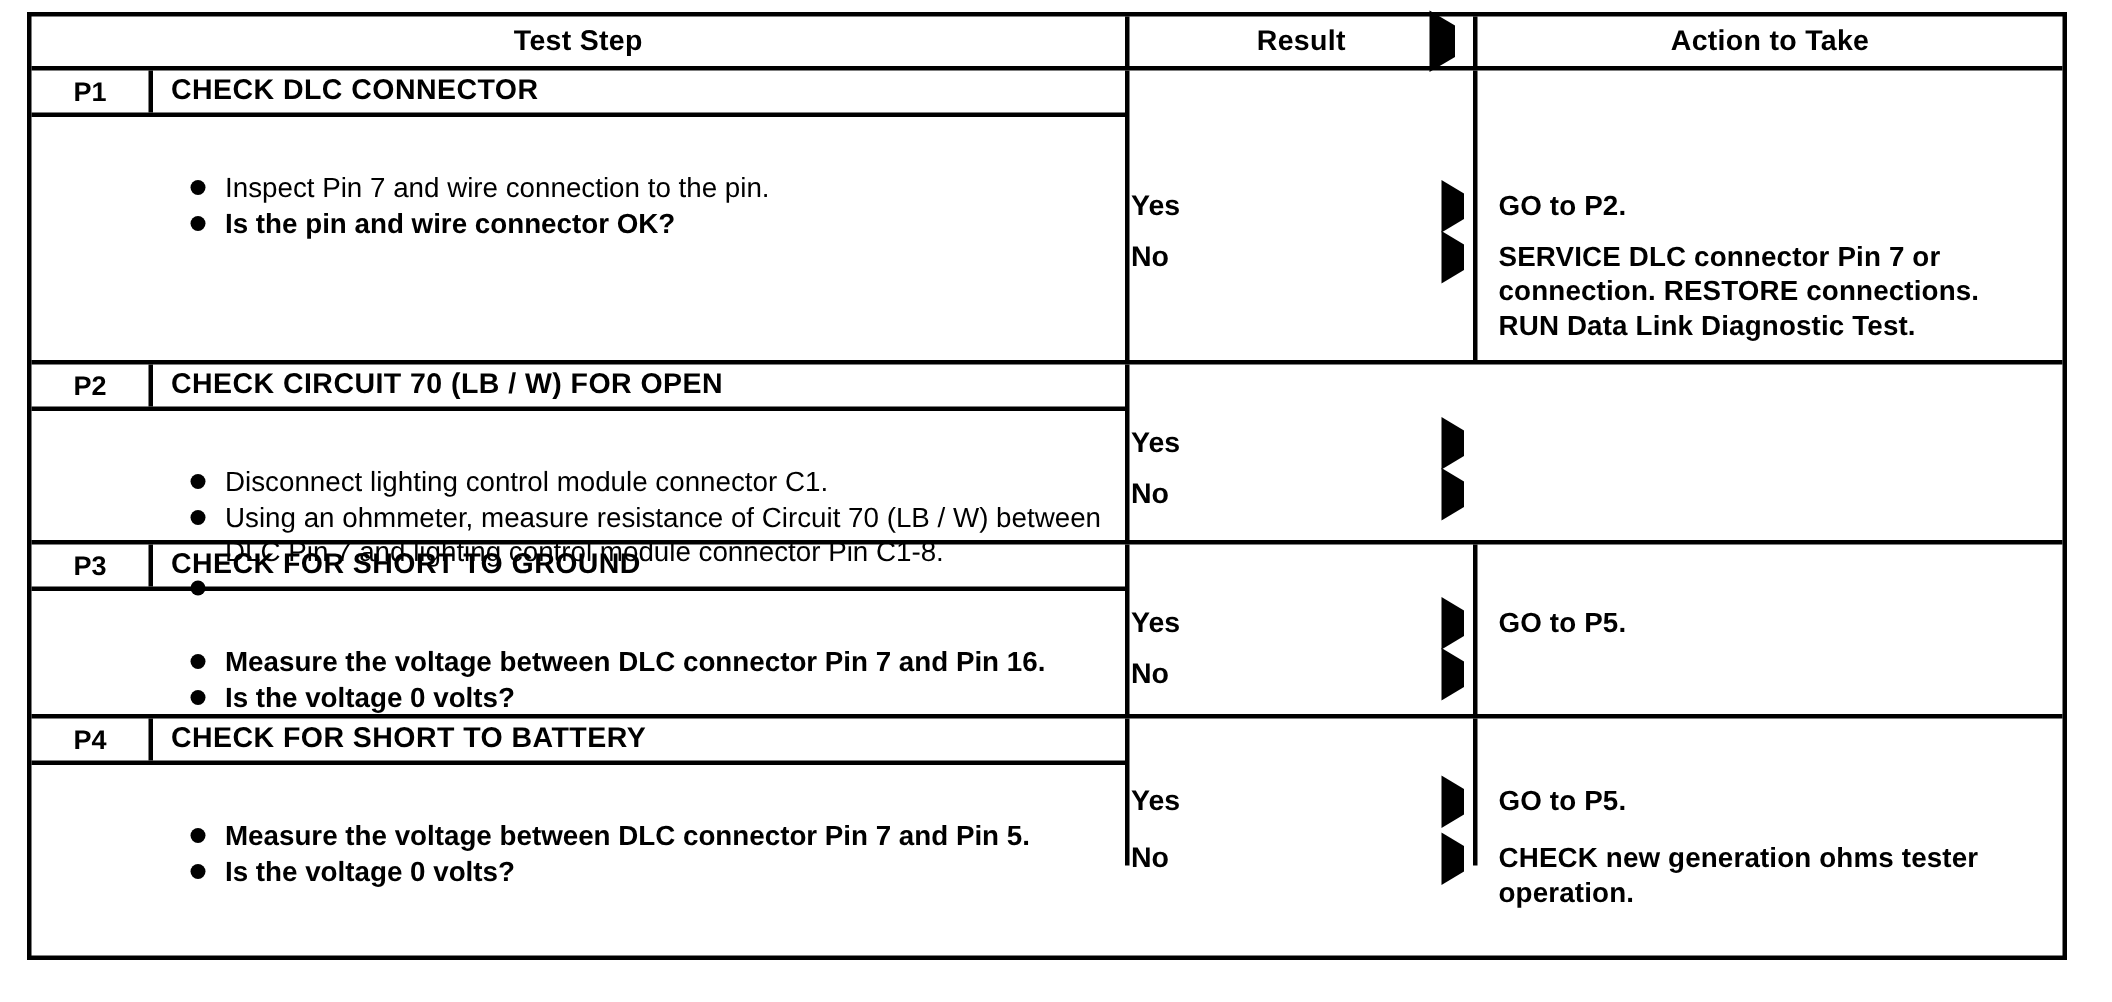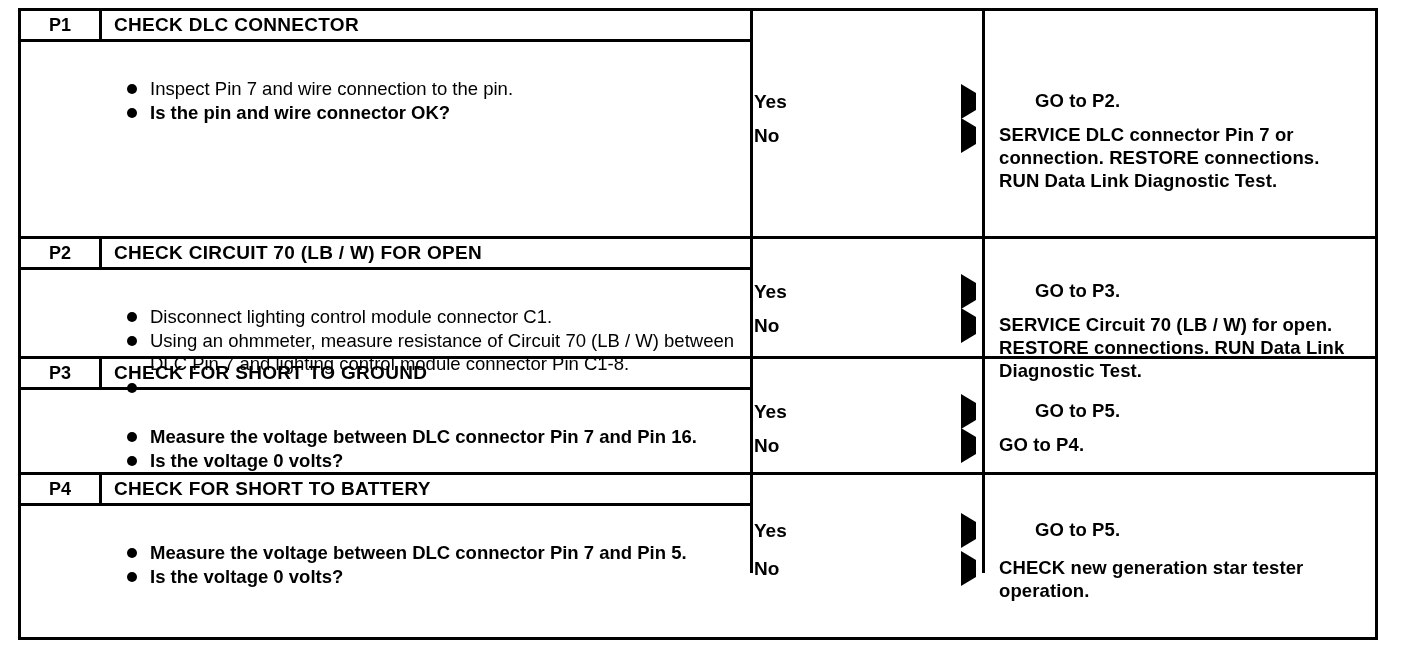--- a/index.html
+++ b/index.html
@@ -144,6 +144,18 @@
 <div class="page">
   <div class="diag-table">
 
+    <div class="hdr-row">
+      <div class="hdr-cell hdr-teststep">Test Step</div>
+      <div class="hdr-cell hdr-result">
+        <div class="hdr-result-inner">
+          <span>Result</span>
+          <span class="hdr-arrow">
+            <span class="tri"></span>
+          </span>
+        </div>
+      </div>
+      <div class="hdr-cell hdr-action">Action to Take</div>
+    </div>
 
     <div class="step-row" style="height:228px;">
       <div class="left-block">

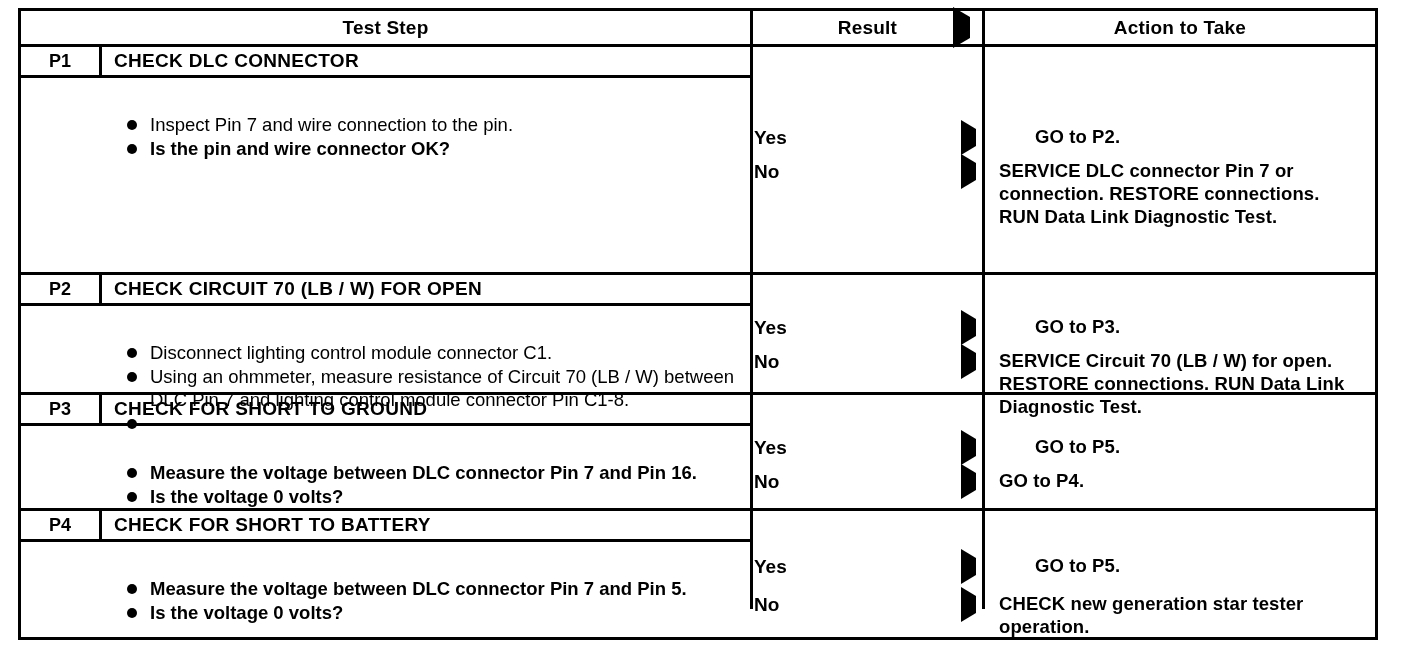--- a/index.html
+++ b/index.html
@@ -157,7 +157,7 @@
       <div class="hdr-cell hdr-action">Action to Take</div>
     </div>
 
-    <div class="step-row" style="height:228px;">
+    <div class="step-row" style="height:196px;">
       <div class="left-block">
         <div class="sub-hdr">
           <div class="pnum">P1</div>

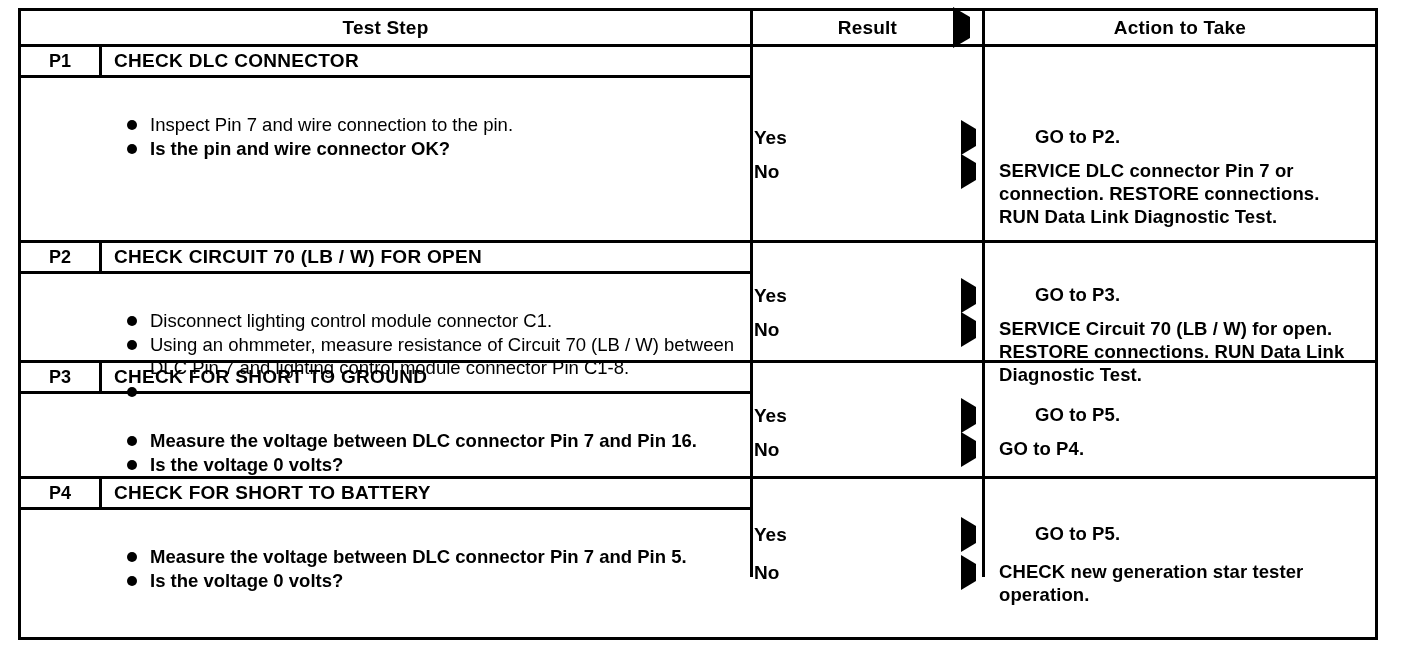--- a/index.html
+++ b/index.html
@@ -136,7 +136,7 @@
     font-size:18.5px;line-height:23px;font-weight:bold;
     letter-spacing:.1px;
   }
-  .act-entry.first{margin-bottom:0;margin-left:36px;}
+  .act-entry.first{margin-bottom:0;}
 </style>
 </head>
 <body>

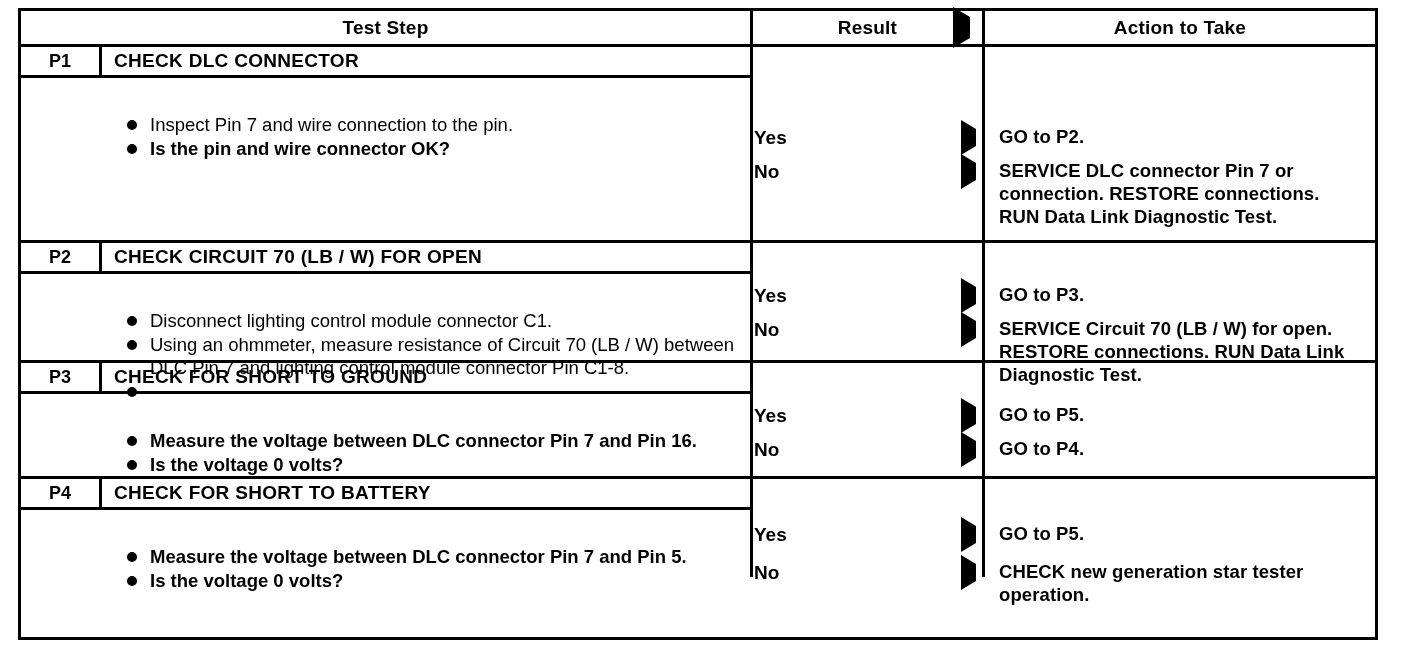--- a/index.html
+++ b/index.html
@@ -226,12 +226,6 @@
           <span class="res-arrow"><span class="tri-sm"></span></span>
         </div>
       </div>
-      <div class="action-col">
-        <div style="height:40px;"></div>
-        <div class="act-entry first">GO to P3.</div>
-        <div style="height:11px;"></div>
-        <div class="act-entry">SERVICE Circuit 70 (LB / W) for open. RESTORE connections. RUN Data Link Diagnostic Test.</div>
-      </div>
     </div>
 
     <div class="step-row" style="height:116px;">

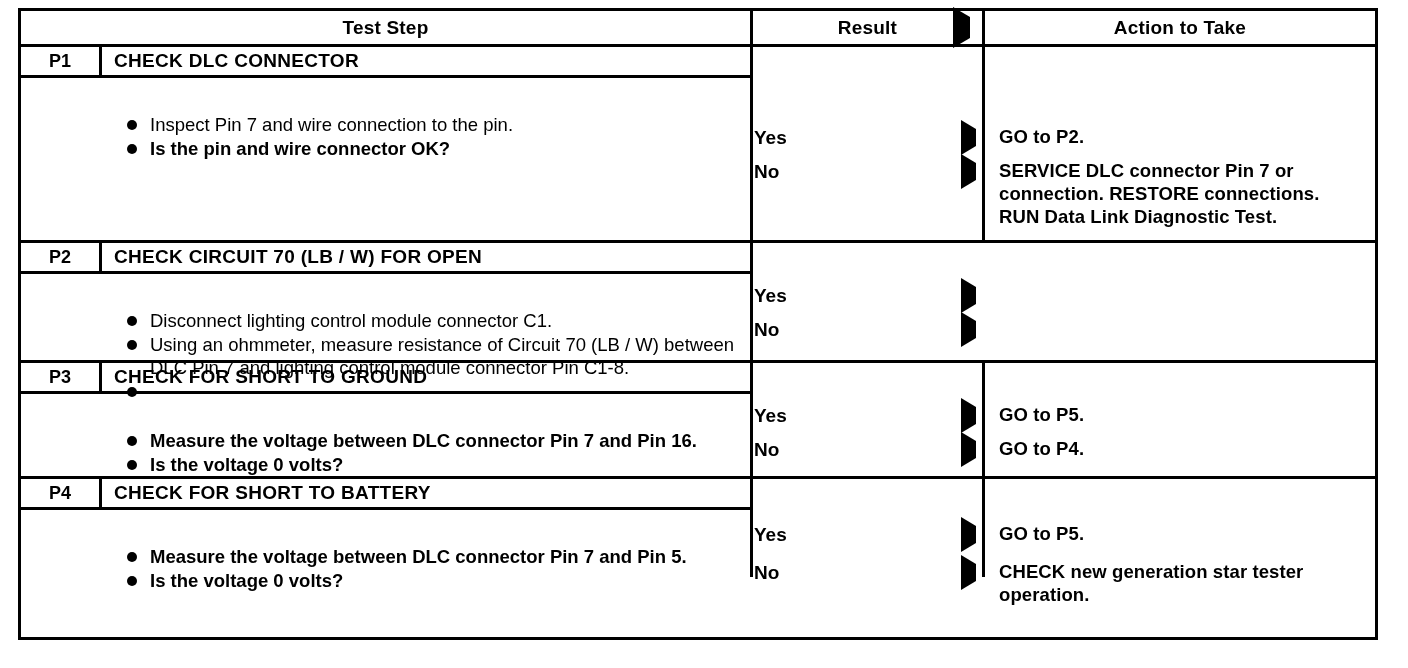--- a/index.html
+++ b/index.html
@@ -261,7 +261,6 @@
         <div style="height:40px;"></div>
         <div class="act-entry first">GO to P5.</div>
         <div style="height:11px;"></div>
-        <div class="act-entry">GO to P4.</div>
       </div>
     </div>
 

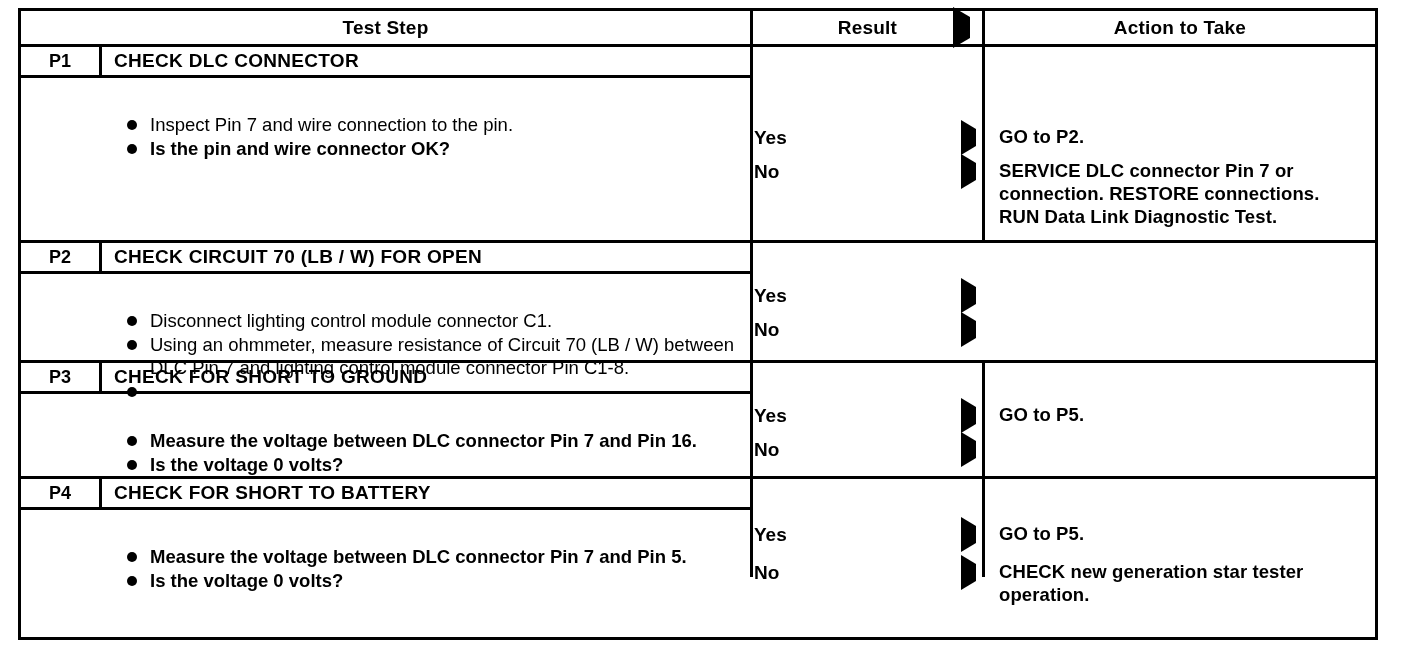--- a/index.html
+++ b/index.html
@@ -297,7 +297,7 @@
         <div style="height:43px;"></div>
         <div class="act-entry first">GO to P5.</div>
         <div style="height:15px;"></div>
-        <div class="act-entry">CHECK new generation star tester operation.</div>
+        <div class="act-entry">CHECK new generation ohms tester operation.</div>
       </div>
     </div>
 

